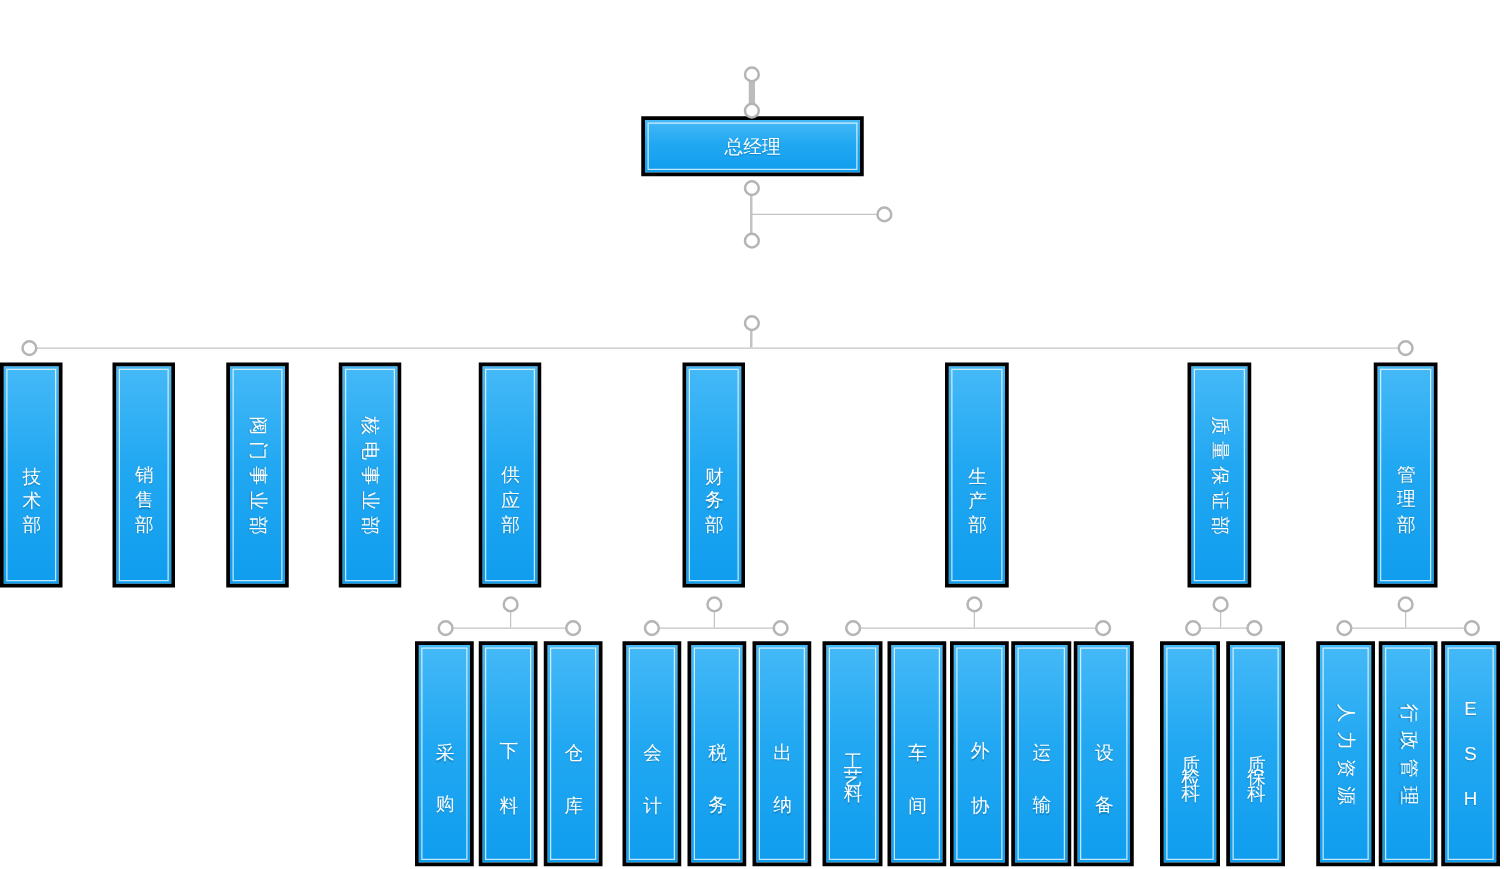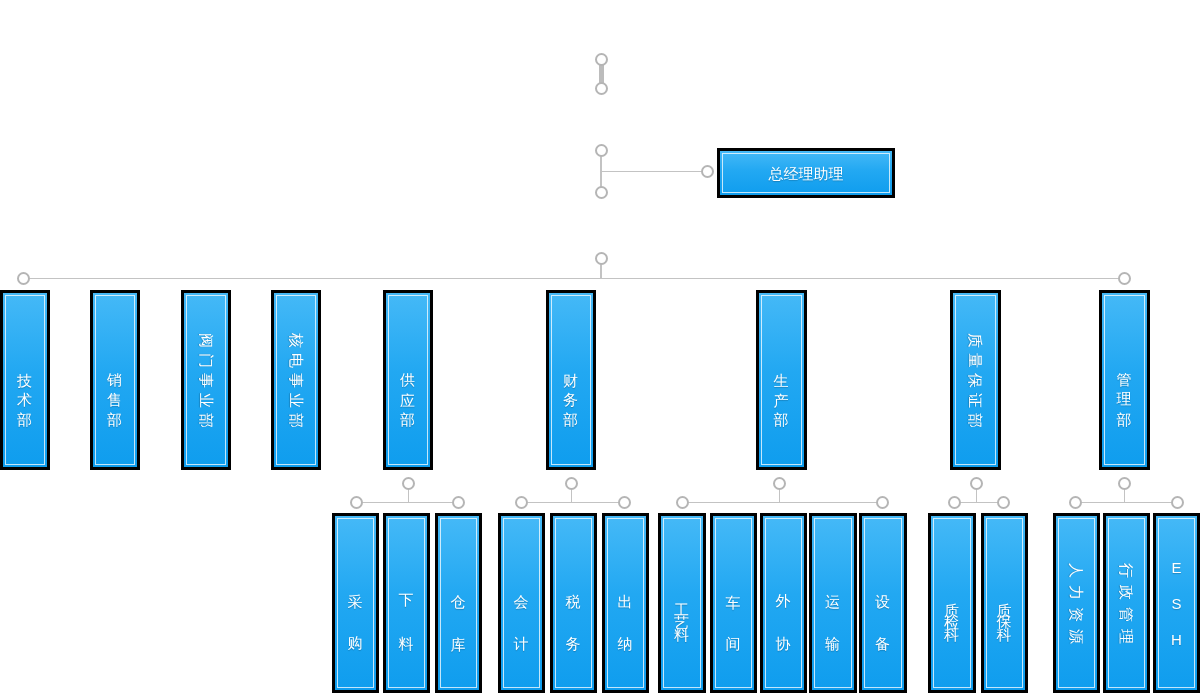--- a/index.html
+++ b/index.html
@@ -41,6 +41,9 @@
 <div id="stage">
 
 
+  <div class="box" style="left:513px;top:93px;width:178px;height:48px">
+    <span class="lbl">总经理</span>
+  </div>
 
   <div class="box" style="left:717px;top:148px;width:178px;height:50px">
     <span class="lbl">总经理助理</span>

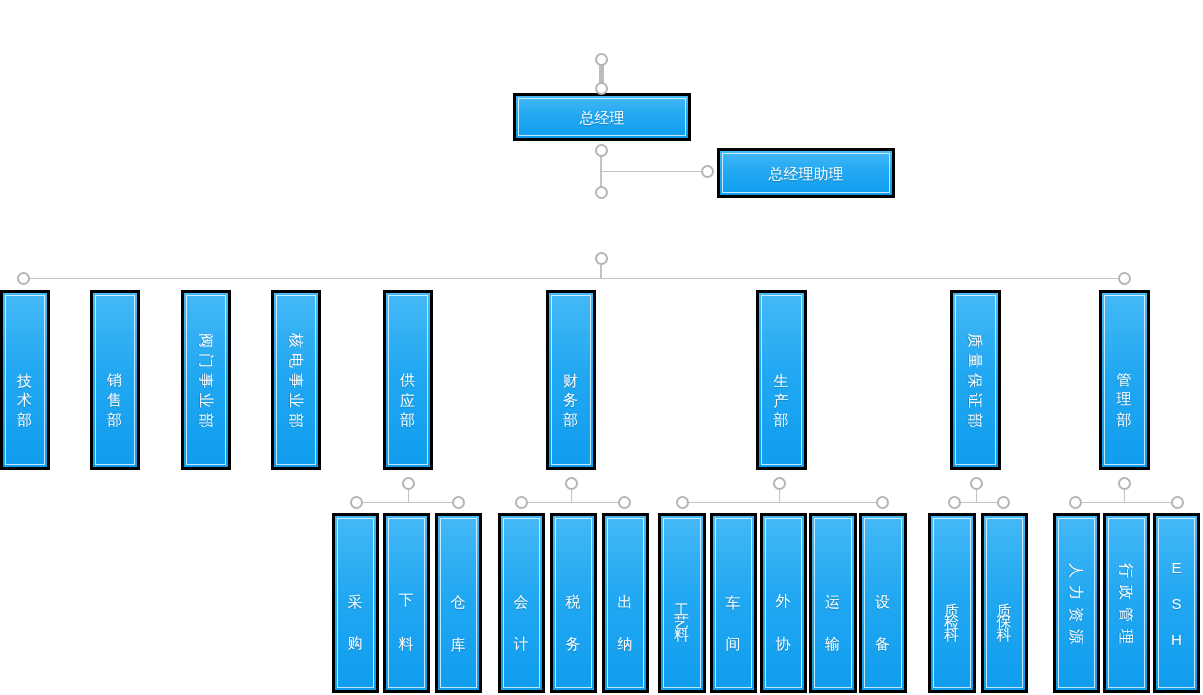--- a/index.html
+++ b/index.html
@@ -45,9 +45,6 @@
     <span class="lbl">总经理</span>
   </div>
 
-  <div class="box" style="left:717px;top:148px;width:178px;height:50px">
-    <span class="lbl">总经理助理</span>
-  </div>
 
 
   <div class="box" style="left:0px;top:290px;width:50px;height:180px">

